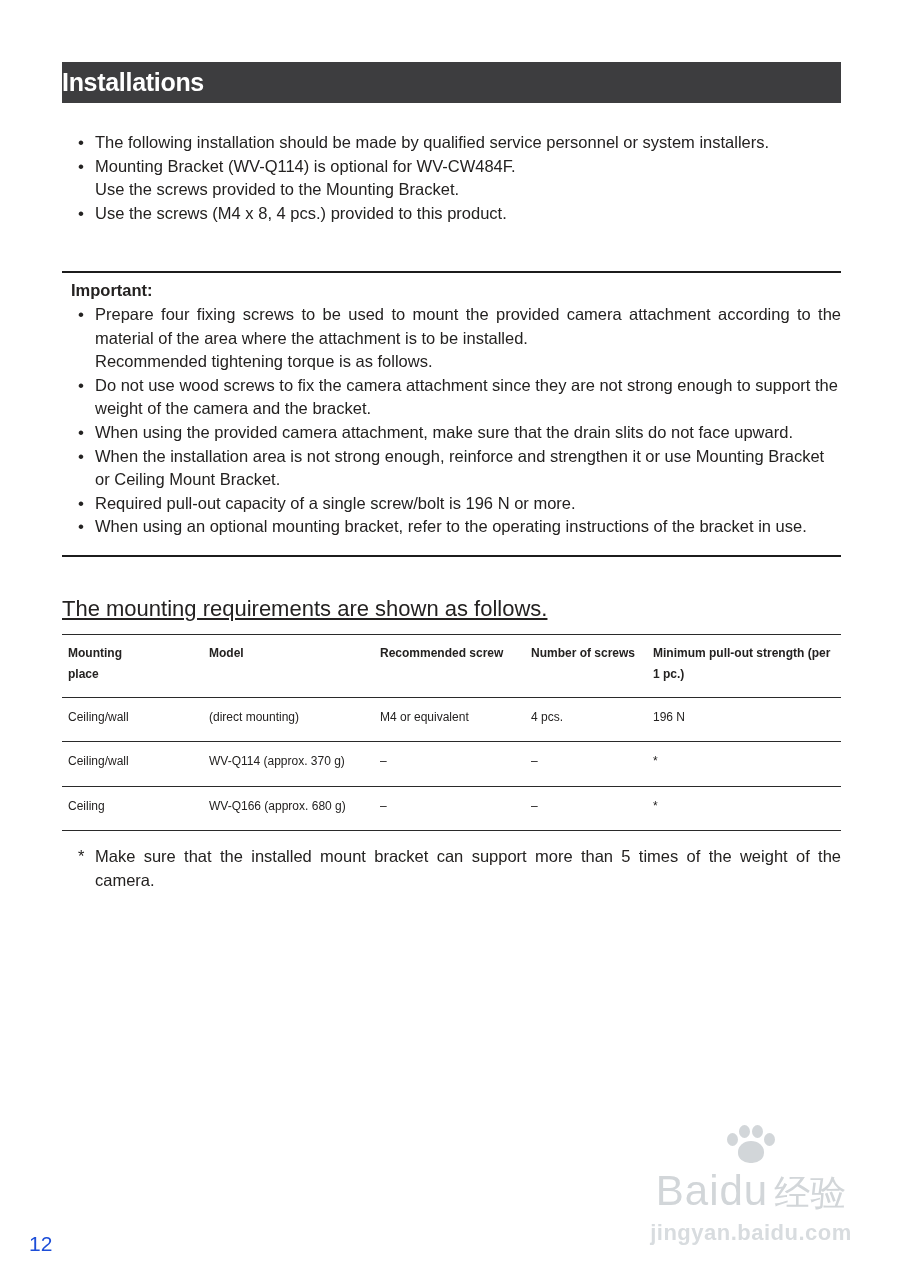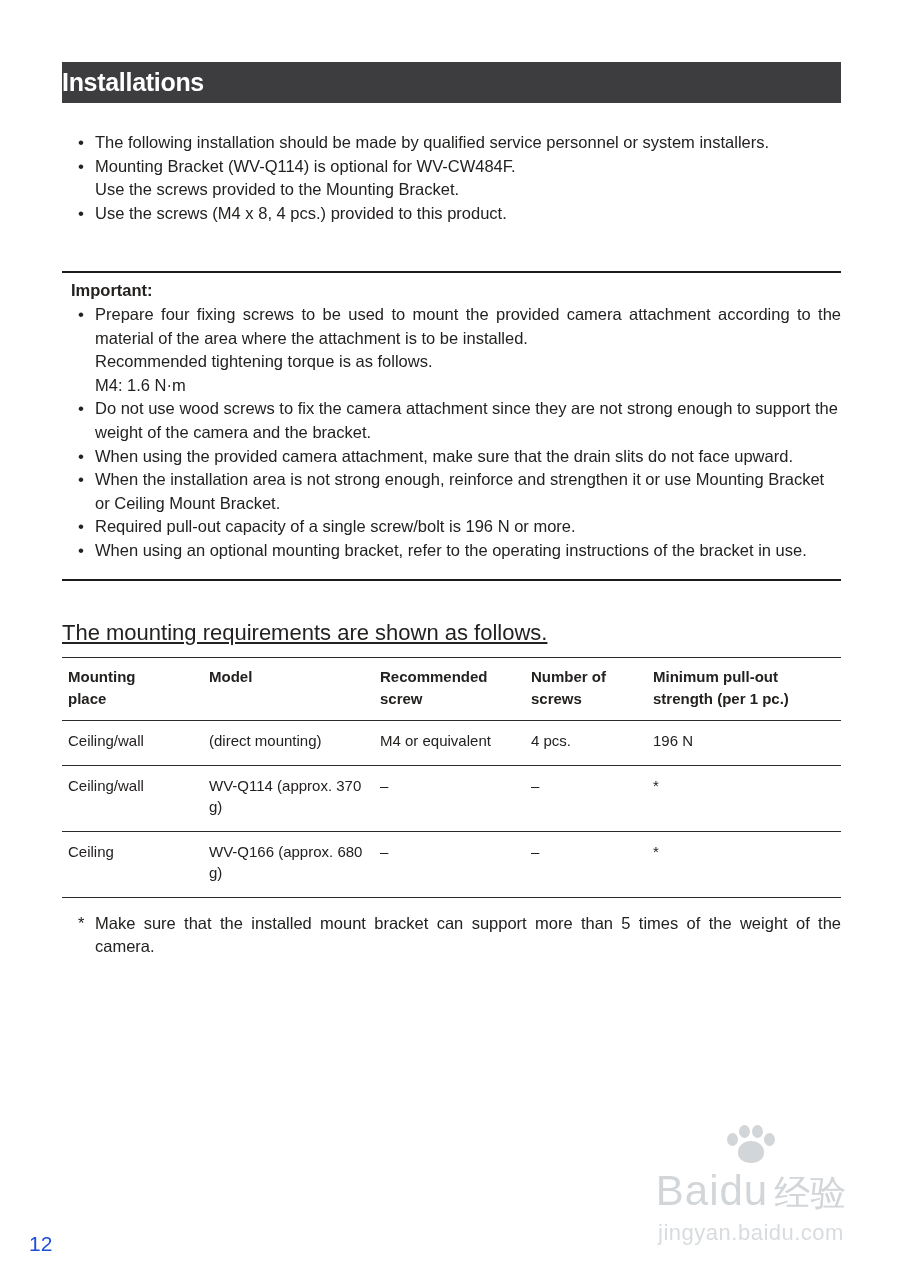--- a/index.html
+++ b/index.html
@@ -206,7 +206,6 @@
         <div class="btext">
           <div class="bline">Prepare four fixing screws to be used to mount the provided camera attachment according to the material of the area where the attachment is to be installed.</div>
           <div class="bline">Recommended tightening torque is as follows.</div>
-          <div class="bline">M4: 1.6 N·m</div>
         </div>
       </div>
       <div class="bullet">

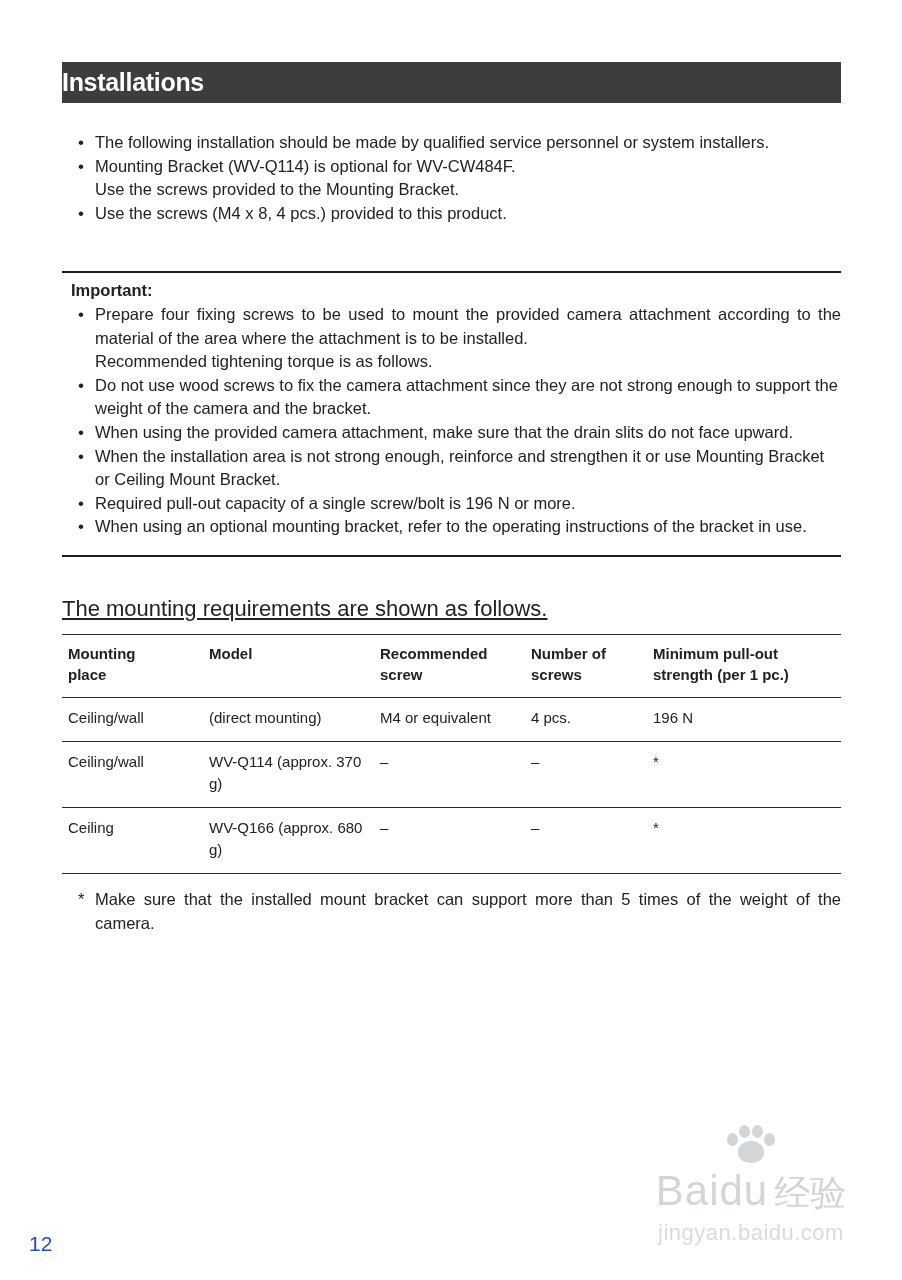--- a/index.html
+++ b/index.html
@@ -70,7 +70,7 @@
     width: 779px;
     border-collapse: collapse;
     table-layout: fixed;
-    font-size: 15px;
+    font-size: 12px;
     line-height: 21.5px;
   }
   table.mounting-table col.c1 { width: 141px; }

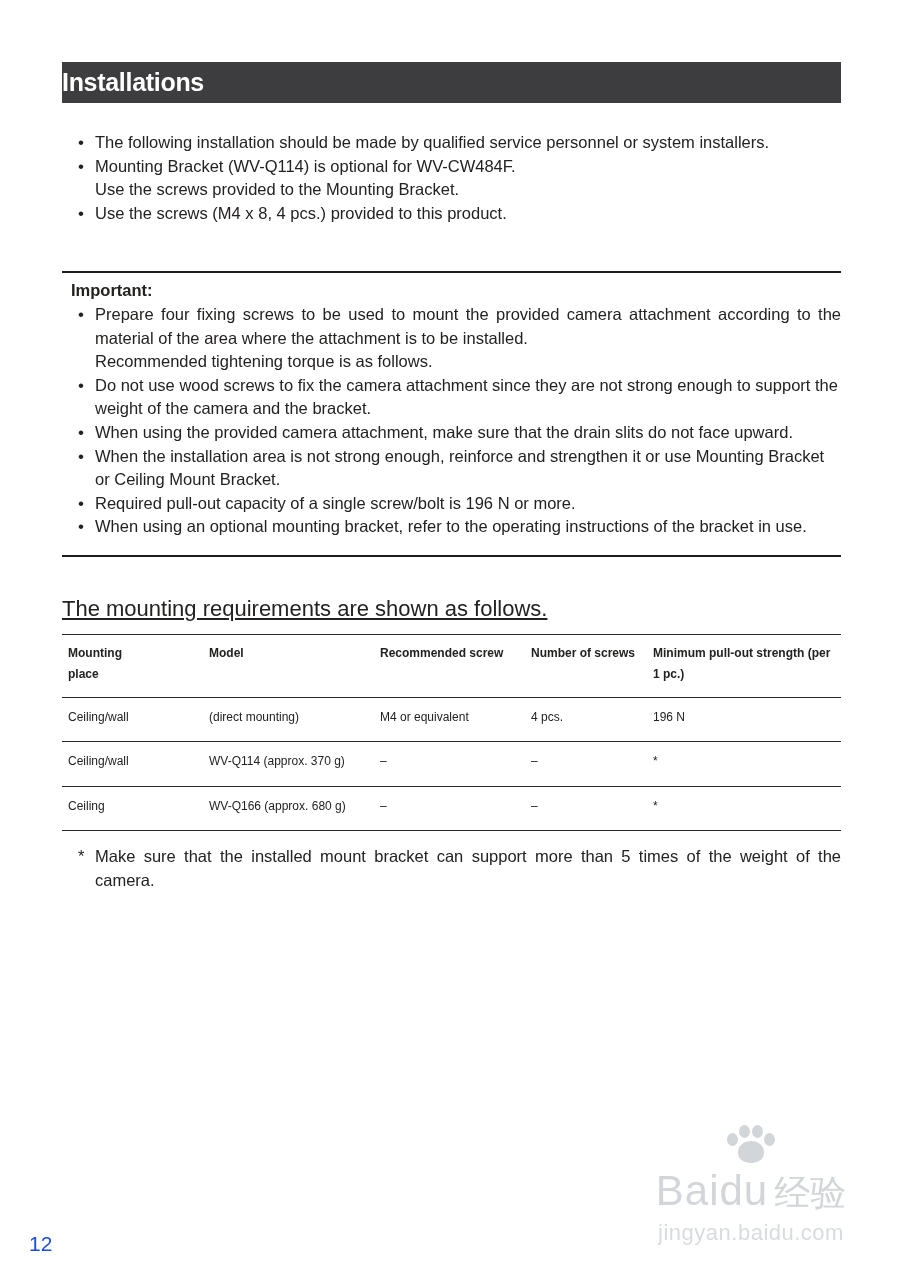--- a/index.html
+++ b/index.html
@@ -136,7 +136,7 @@
   .watermark .wm-url {
     margin-top: 2px;
     font-size: 22px;
-    font-weight: normal;
+    font-weight: bold;
     color: #d8dcdf;
     letter-spacing: 0.5px;
   }

